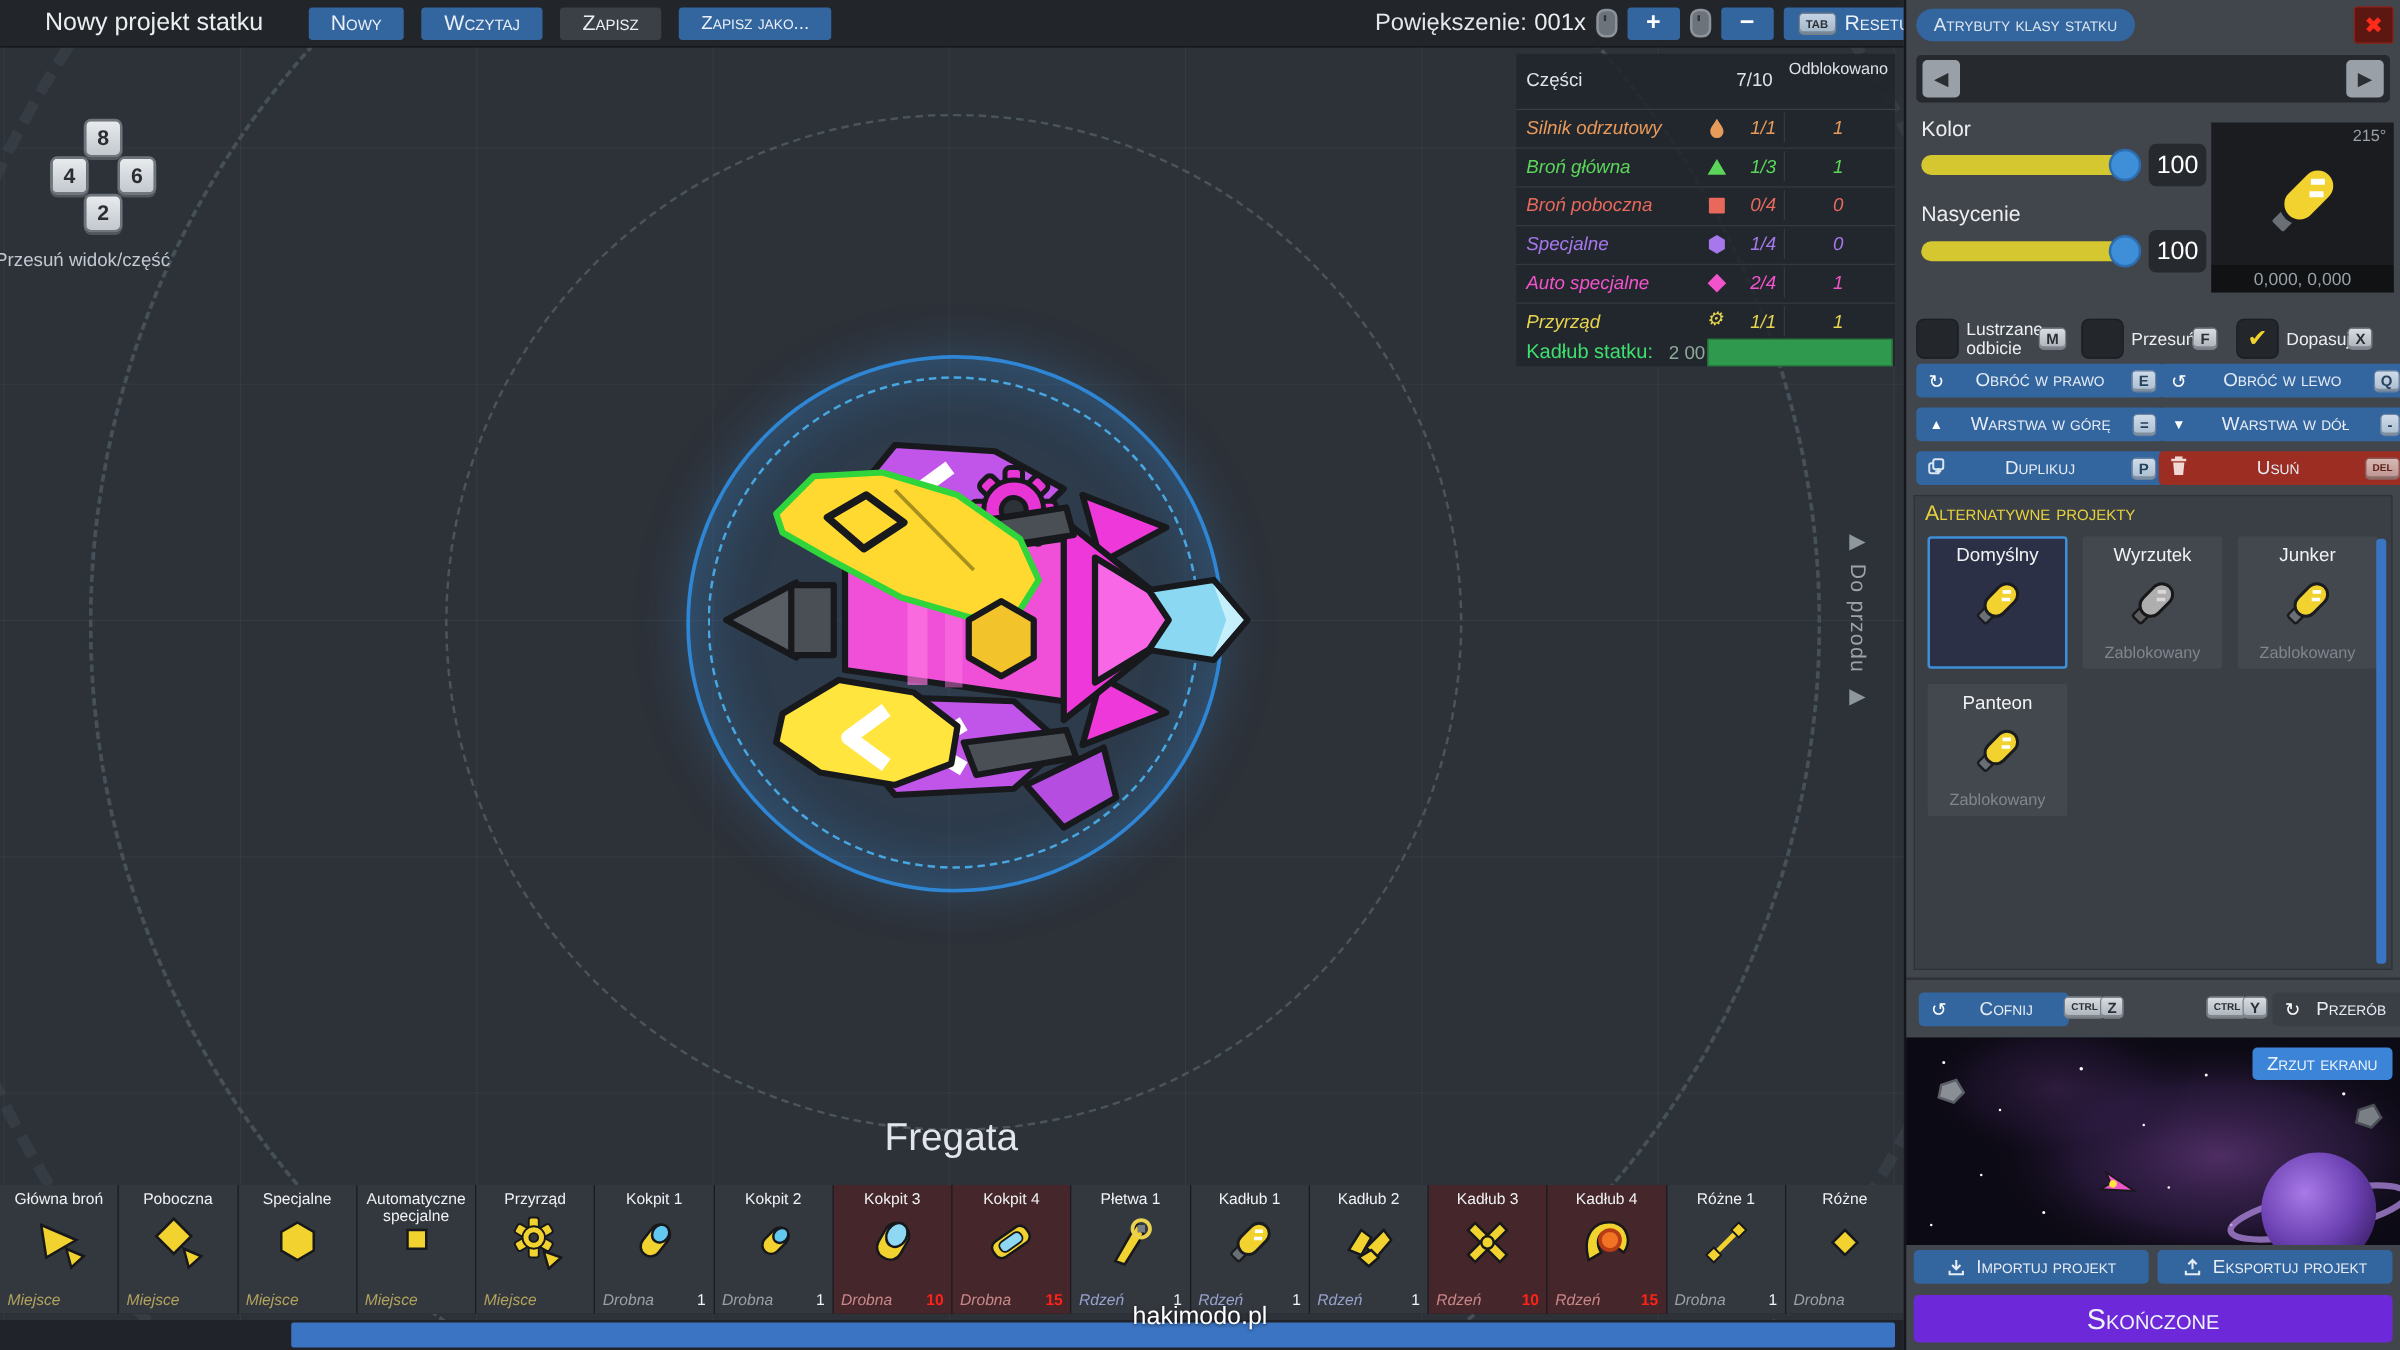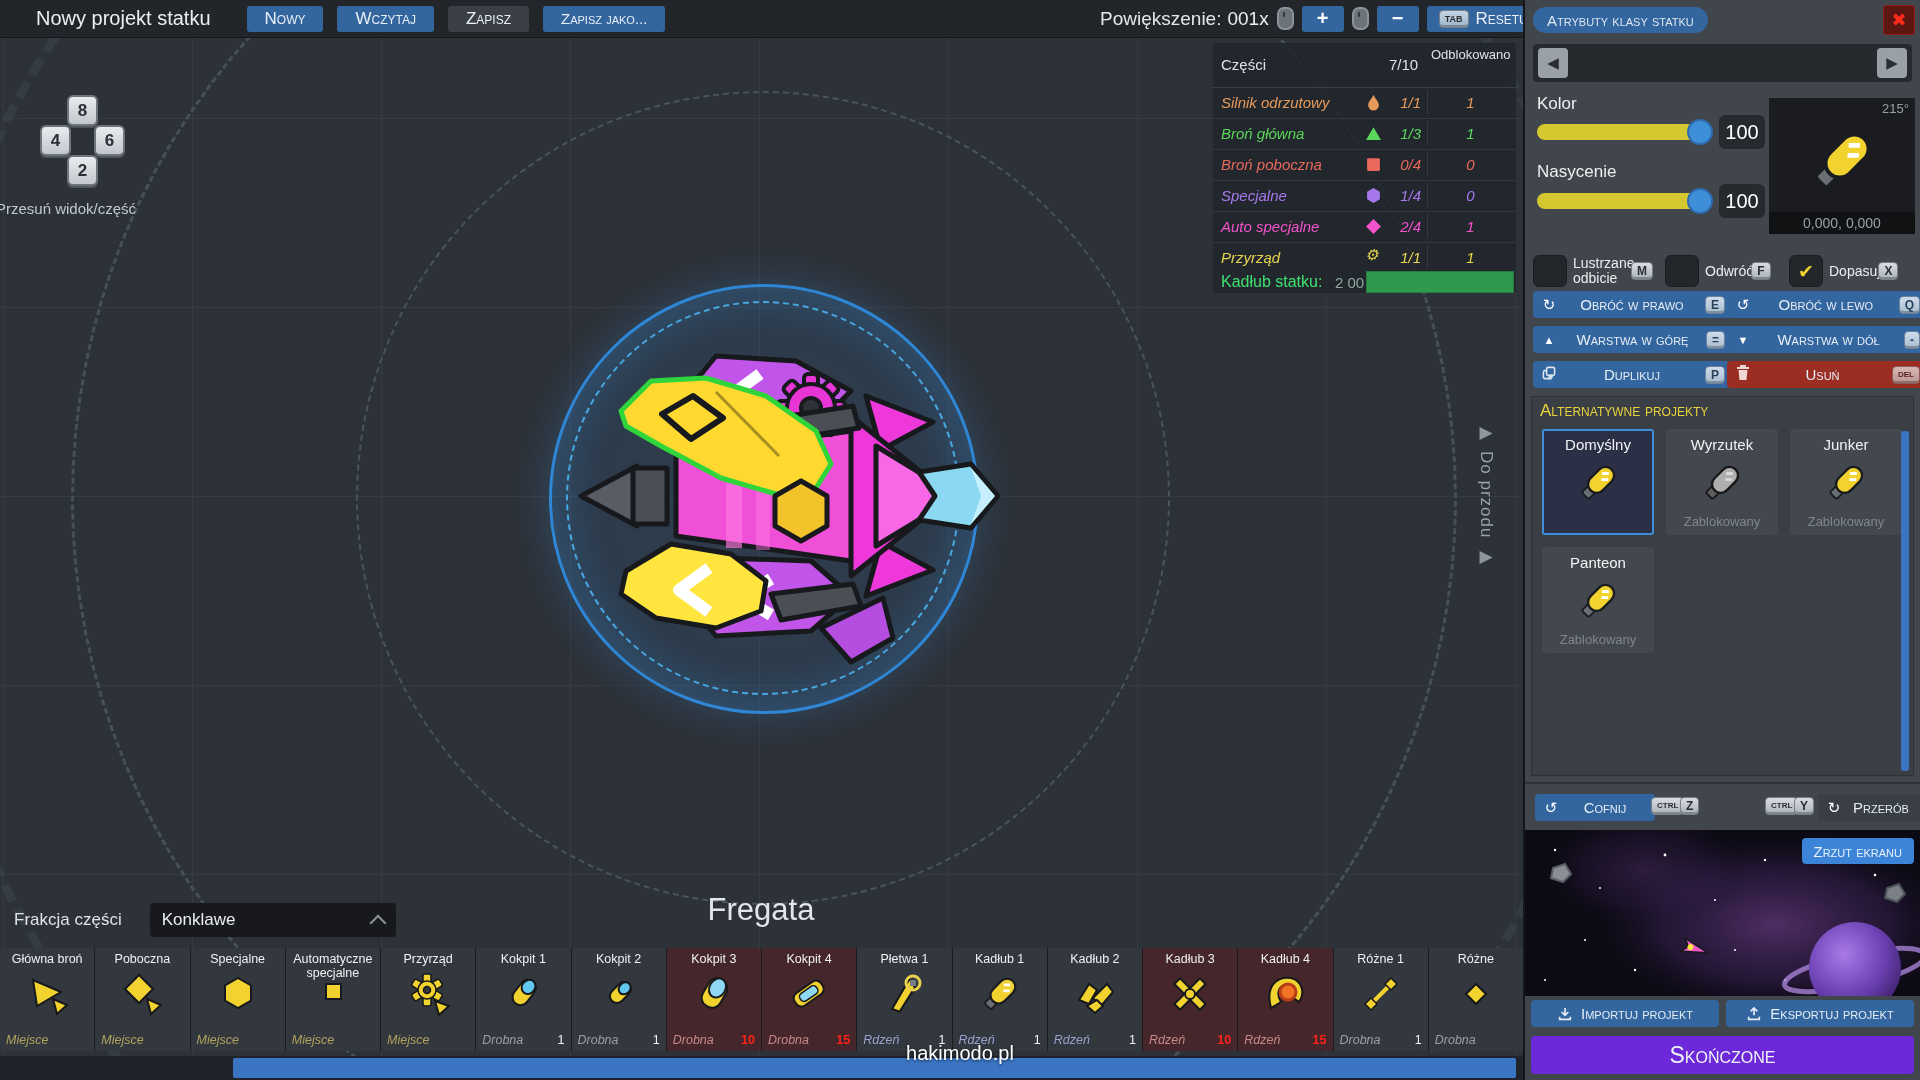--- a/index.html
+++ b/index.html
@@ -605,7 +605,7 @@
       </div>
       <div class="cbgrp" style="width:124px;">
         <div class="cbox"></div>
-        <span class="cblabel">Odwróć</span>
+        <span class="cblabel">Przesuń</span>
         <span class="kbd" style="margin-left:-2px;">F</span>
       </div>
       <div class="cbgrp">

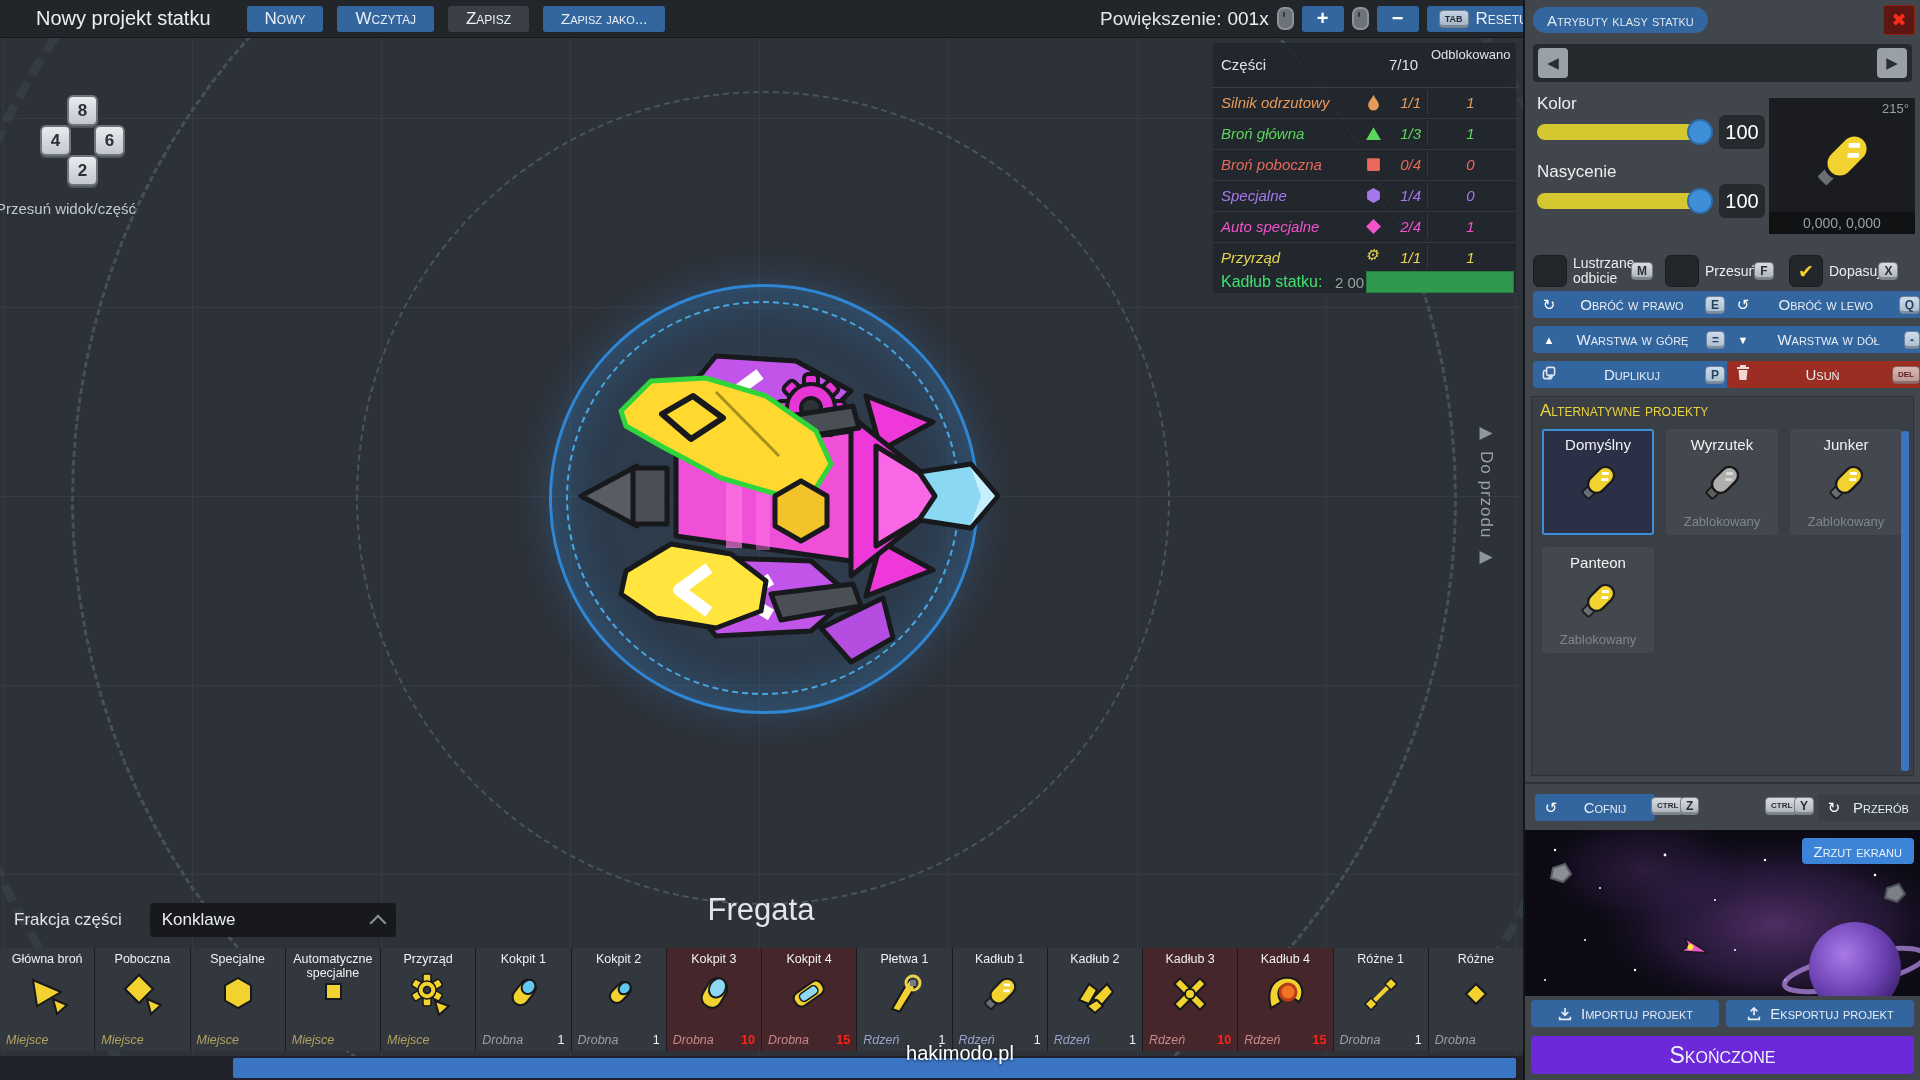--- a/index.html
+++ b/index.html
@@ -318,13 +318,6 @@
 
     <div id="shipname">Fregata</div>
 
-    <div id="faction">
-      <span class="flabel">Frakcja części</span>
-      <div id="fdrop">
-        <span>Konklawe</span>
-        <span class="chev-up"></span>
-      </div>
-    </div>
   </div>
 
   <div id="topbar">

